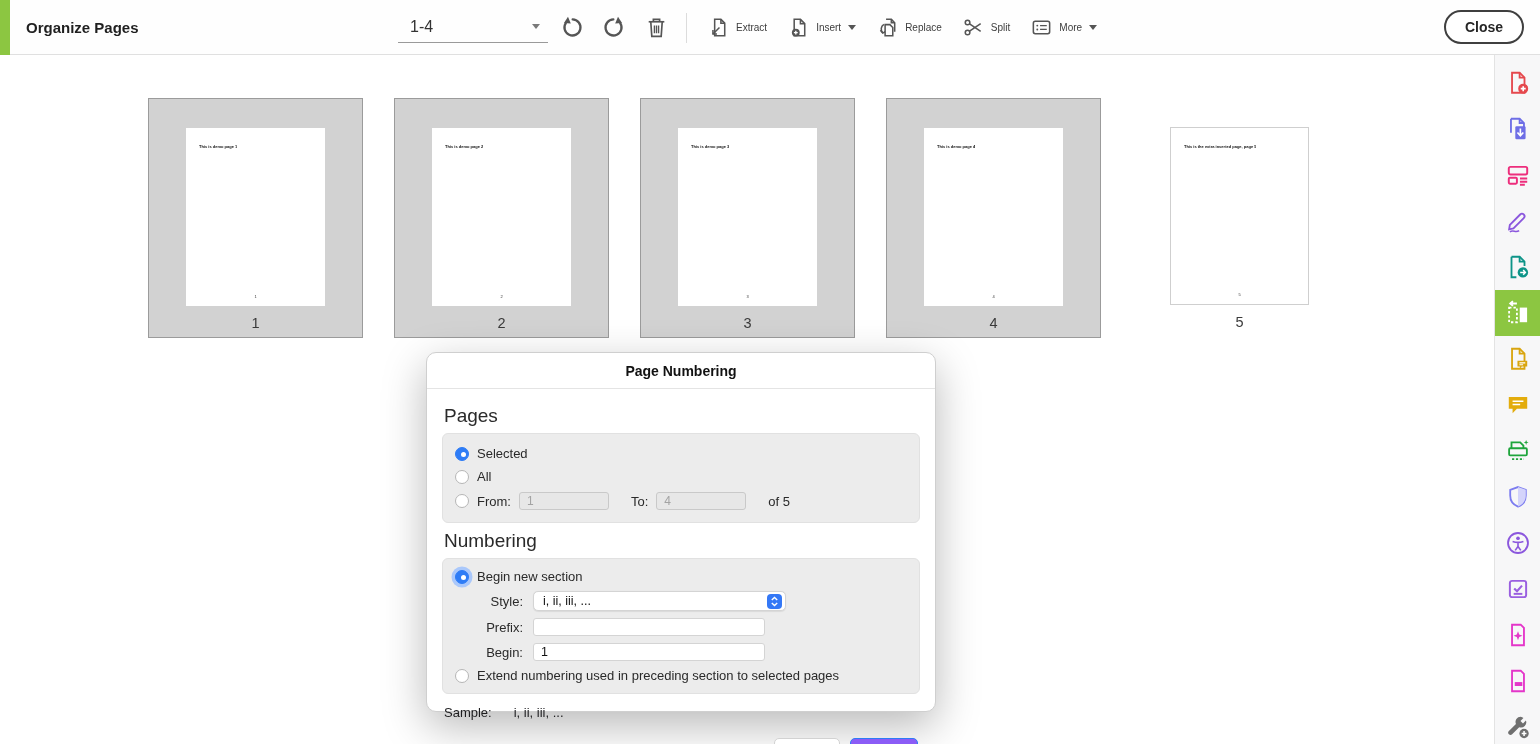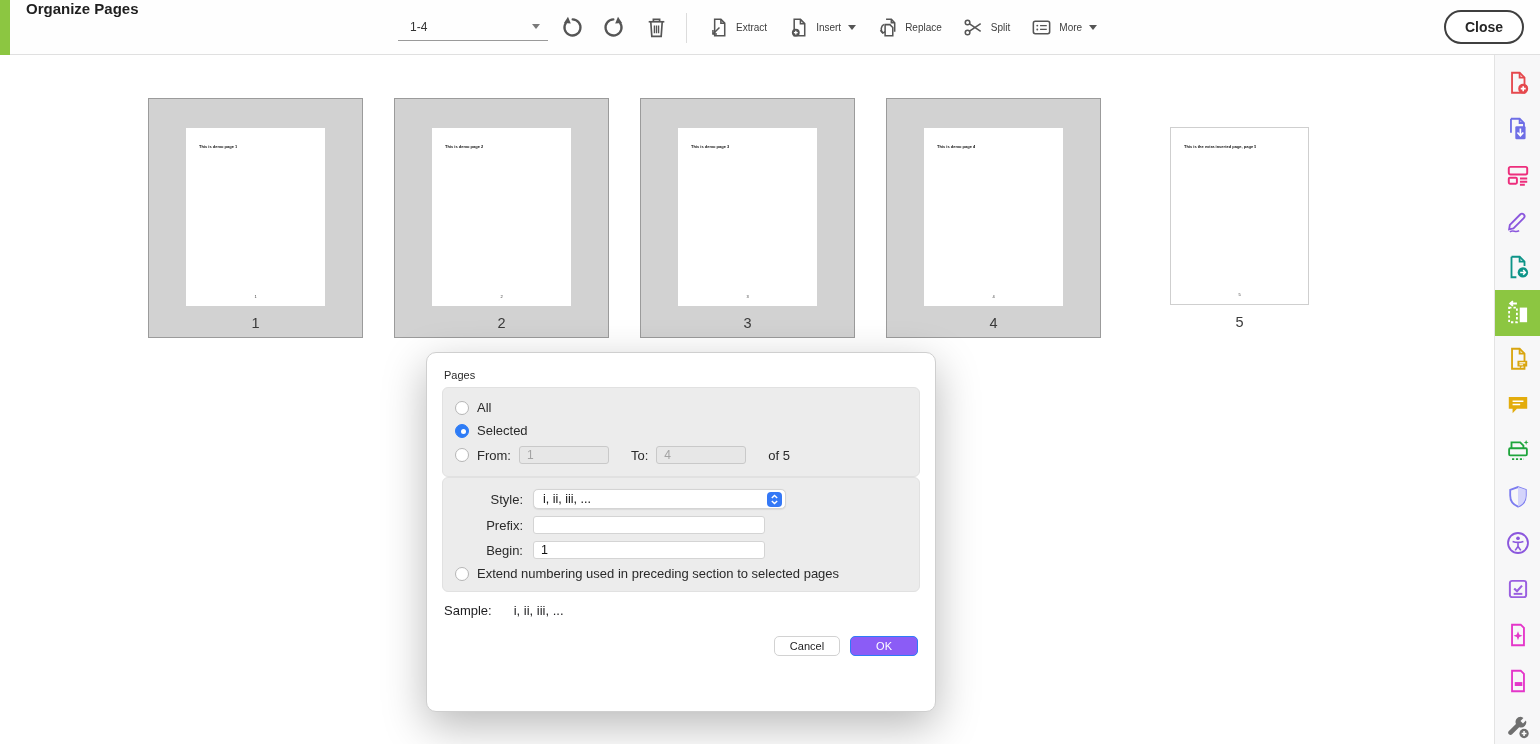--- a/index.html
+++ b/index.html
@@ -9,7 +9,7 @@
   
   .toolbar { position:absolute; top:0; left:0; width:1540px; height:55px;
              background:#fefefe; border-bottom:1px solid #e0e0e0;
-             display:flex; z-index:20; }
+             display:flex; align-items:center; z-index:20; }
   .accent-strip { width:10px; height:55px; background:#8cc641; flex:none; }
   .tb-title { margin-left:16px; font-size:15px; font-weight:700; color:#1f1f1f; }
   .tb-center { position:absolute; left:398px; top:0; height:55px;

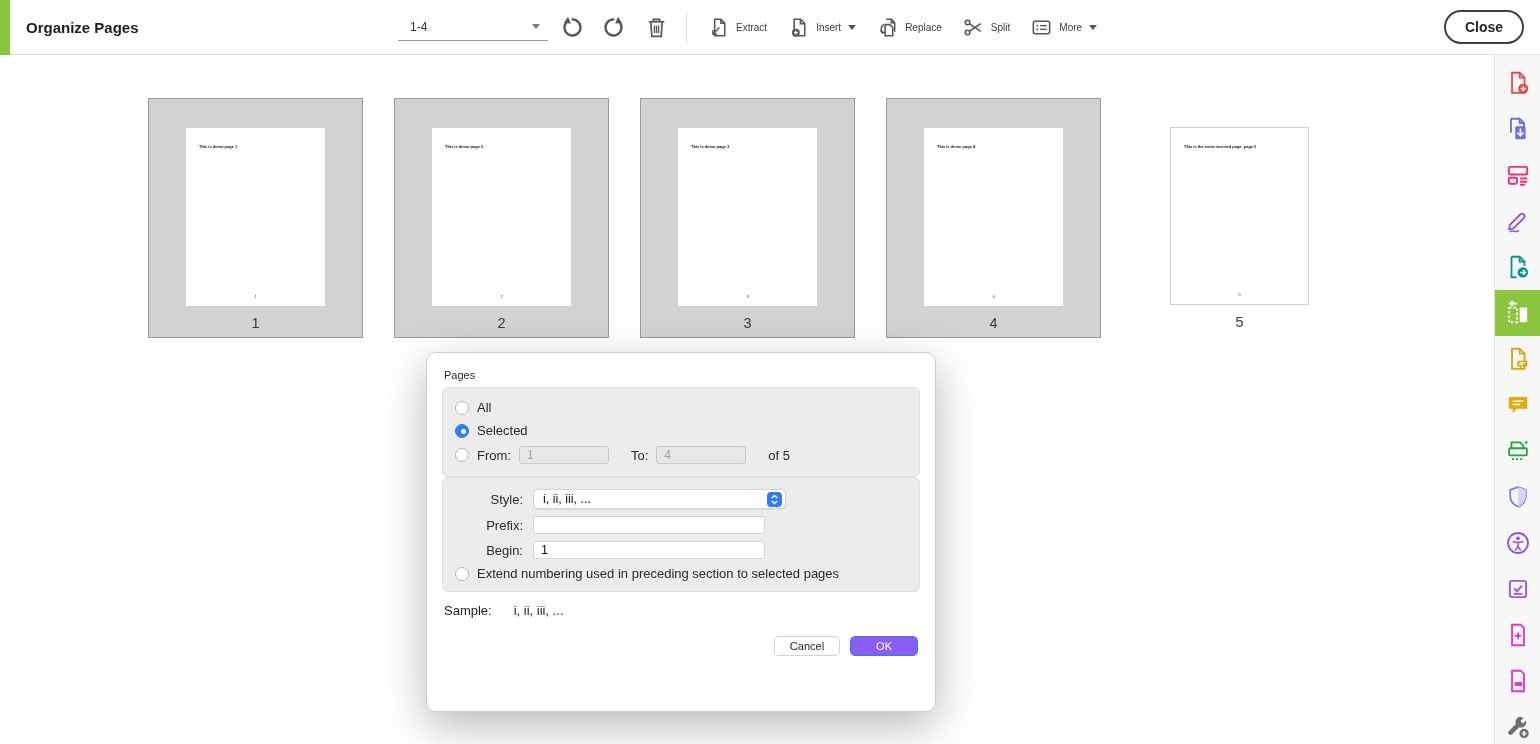--- a/index.html
+++ b/index.html
@@ -16,7 +16,7 @@
                display:flex; align-items:center; }
   .range-select { width:150px; display:flex; align-items:center; justify-content:space-between;
                   border-bottom:1px solid #9a9a9a; padding:5px 8px 6px 12px;
-                  font-size:12px; color:#333; cursor:pointer; }
+                  font-size:16px; color:#333; cursor:pointer; }
   .caret-down { width:0; height:0; border-left:4px solid transparent;
                 border-right:4px solid transparent; border-top:5px solid #7a7a7a; }
   .tb-icon-btn { width:36px; height:36px; display:flex; align-items:center;

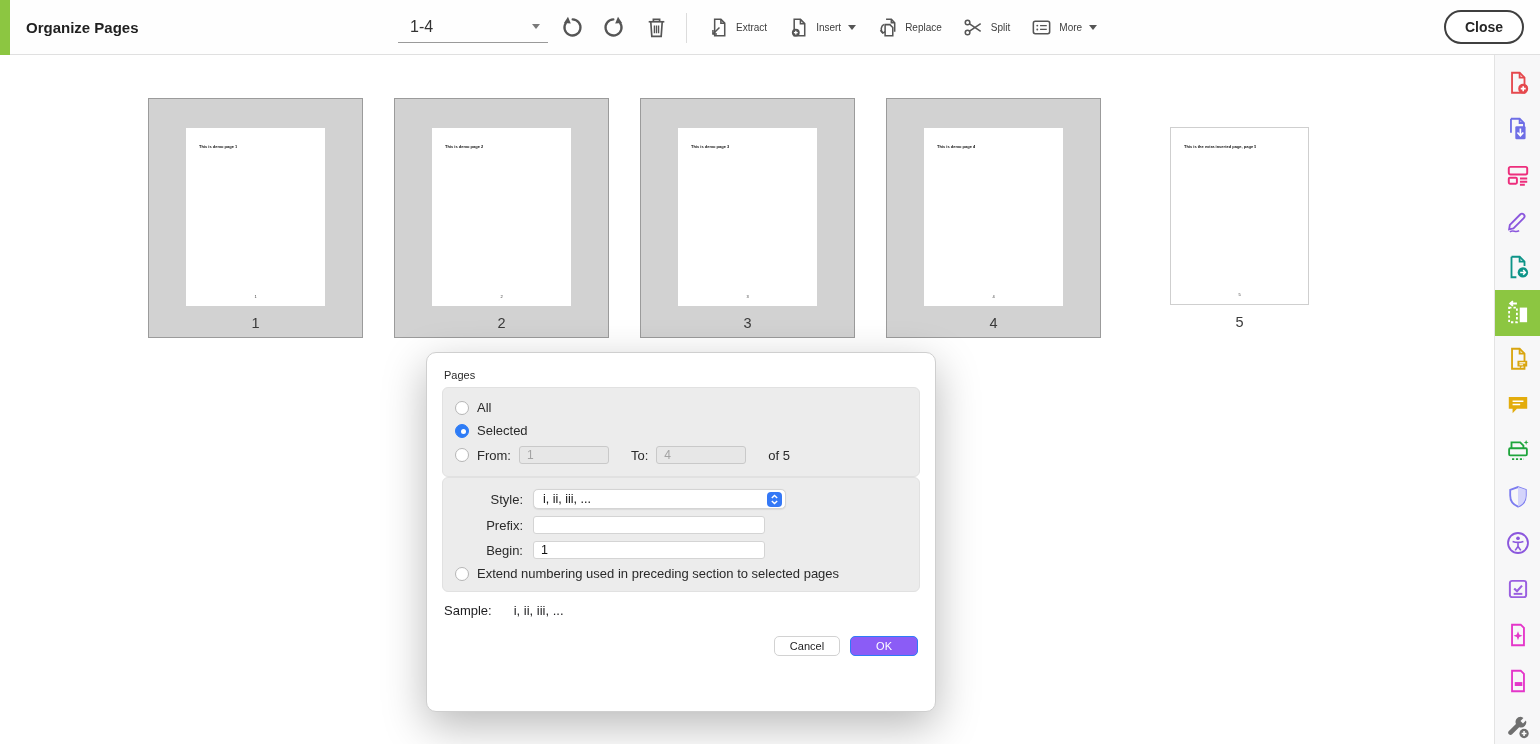--- a/index.html
+++ b/index.html
@@ -358,6 +358,7 @@
 </div>
 
 <div class="dialog">
+  <div class="dlg-title">Page Numbering</div>
   <div class="dlg-body">
 
     <div class="sec-label">Pages</div>

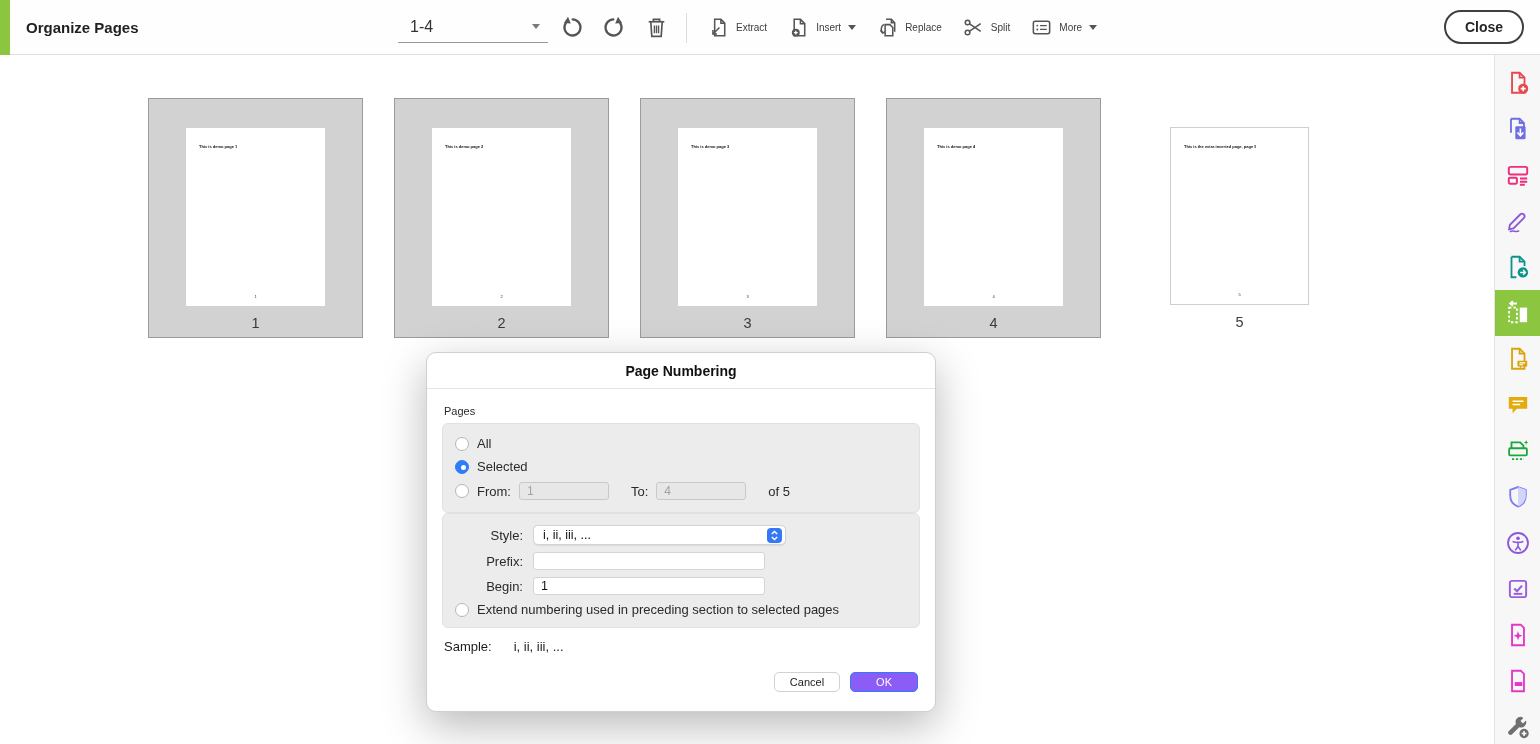--- a/index.html
+++ b/index.html
@@ -62,7 +62,7 @@
   .dlg-title { text-align:center; font-weight:700; font-size:14px; padding:10px 0 9px;
                border-bottom:1px solid #e4e4e4; color:#111; }
   .dlg-body { padding:9px 15px 10px; }
-  .sec-label { font-size:11px; color:#2a2a2a; margin:7px 2px 6px; }
+  .sec-label { font-size:19px; color:#2a2a2a; margin:7px 2px 6px; }
   .group { background:#ececec; border:1px solid #e1e1e1; border-radius:6px; padding:4px 12px; }
   .rrow { display:flex; align-items:center; gap:8px; margin:8px 0; }
   .radio { width:14px; height:14px; border-radius:50%; border:1px solid #b6b6b6;

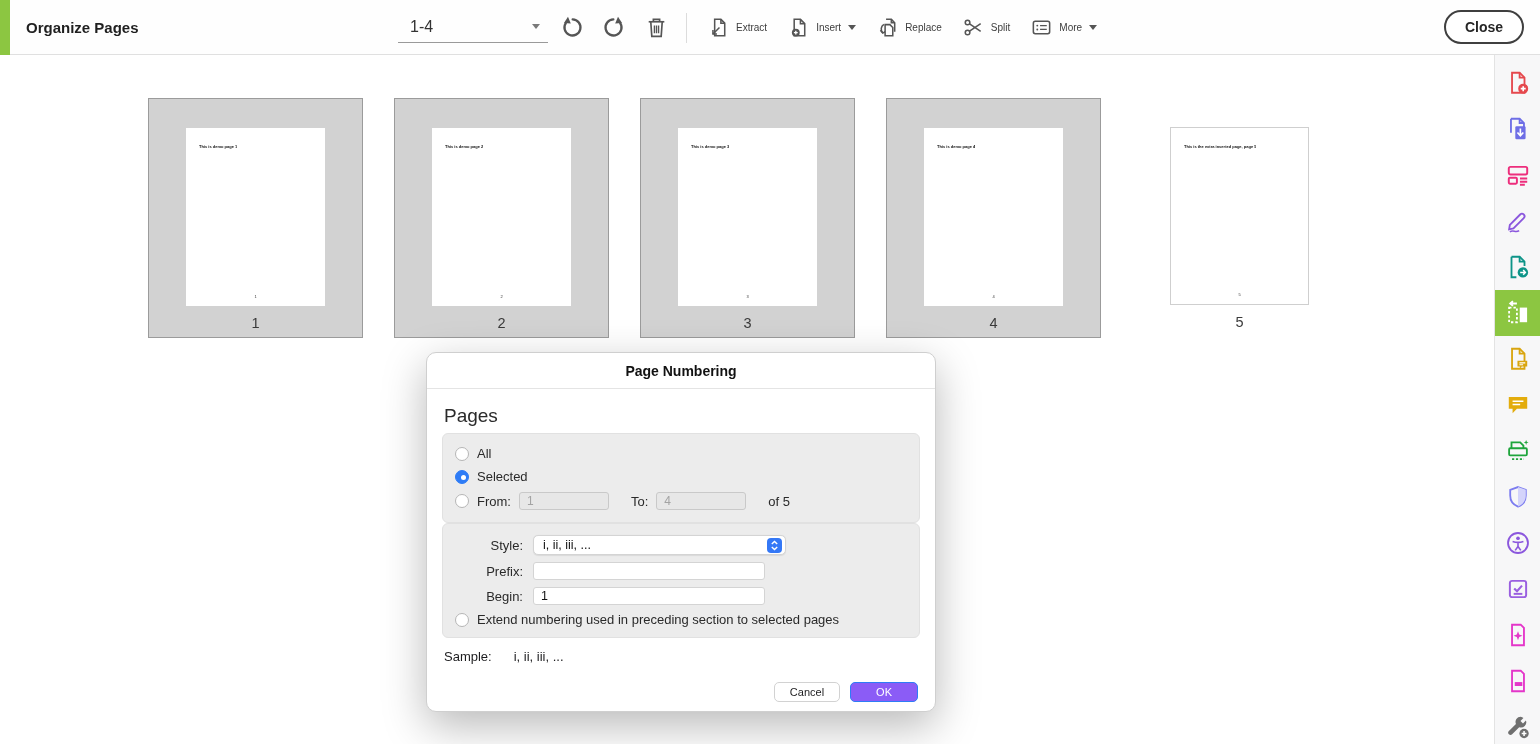--- a/index.html
+++ b/index.html
@@ -364,12 +364,12 @@
     <div class="sec-label">Pages</div>
     <div class="group">
       <div class="rrow">
+        <span class="radio on"></span>
+        <span class="inline-lbl">Selected</span>
+      </div>
+      <div class="rrow">
         <span class="radio"></span>
         <span class="inline-lbl">All</span>
-      </div>
-      <div class="rrow">
-        <span class="radio on"></span>
-        <span class="inline-lbl">Selected</span>
       </div>
       <div class="rrow">
         <span class="radio"></span>

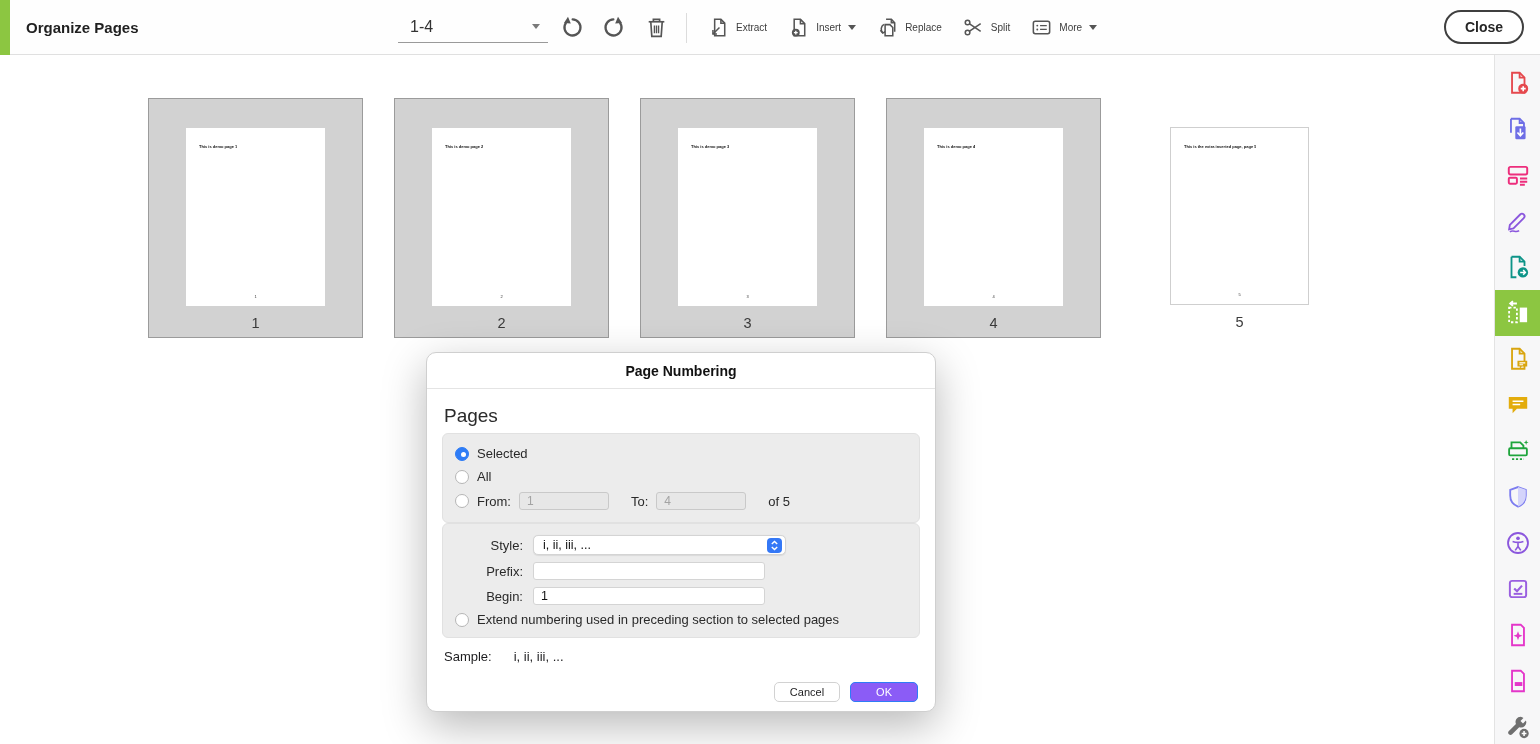--- a/index.html
+++ b/index.html
@@ -381,6 +381,7 @@
       </div>
     </div>
 
+    <div class="sec-label">Numbering</div>
     <div class="group">
 
       <div class="frow">

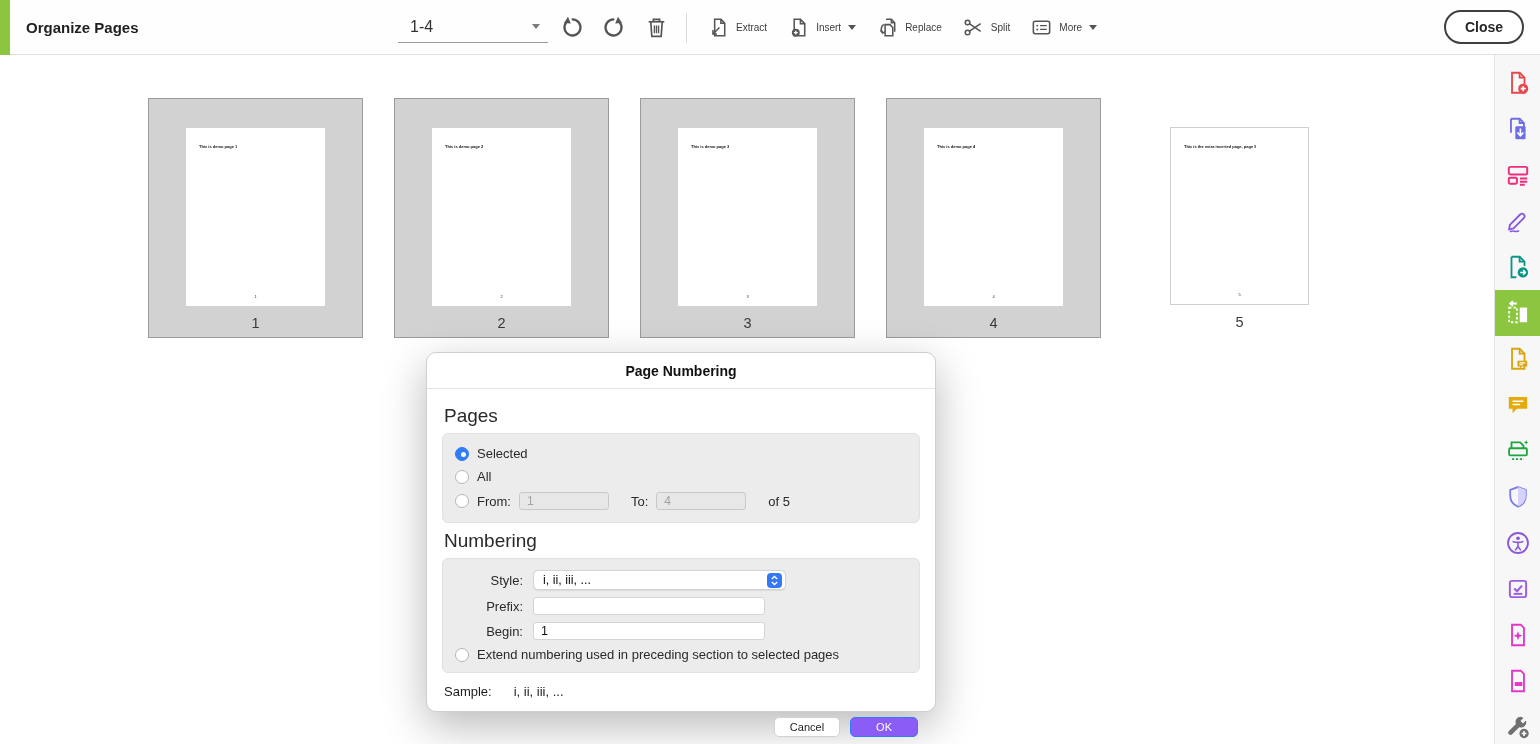--- a/index.html
+++ b/index.html
@@ -383,6 +383,10 @@
 
     <div class="sec-label">Numbering</div>
     <div class="group">
+      <div class="rrow" style="margin:6px 0 4px">
+        <span class="radio on ring"></span>
+        <span class="inline-lbl">Begin new section</span>
+      </div>
 
       <div class="frow">
         <span class="flabel">Style:</span>

